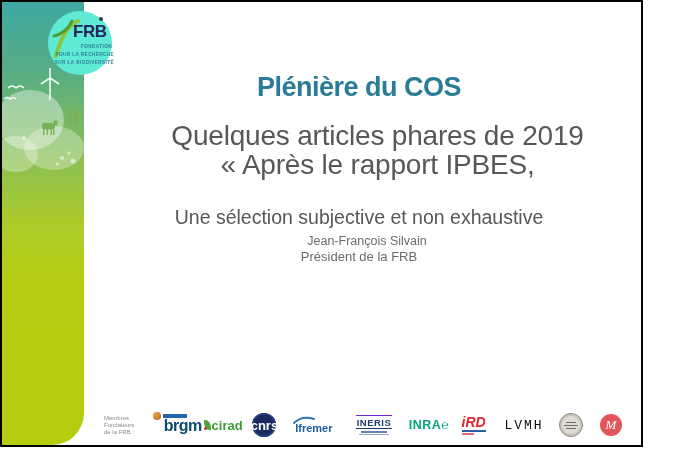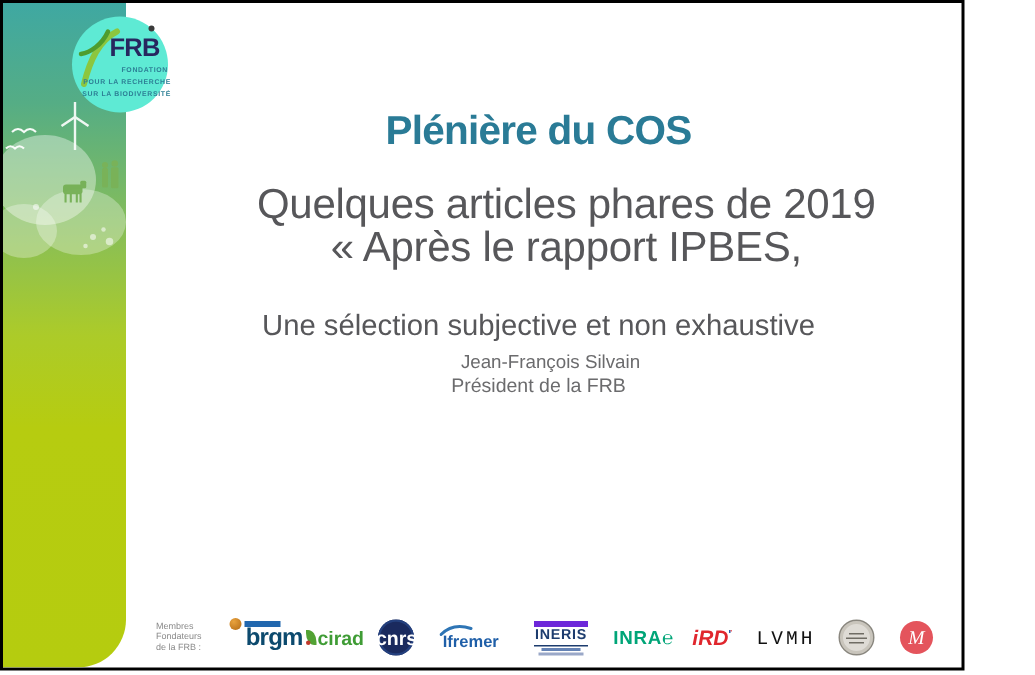--- a/index.html
+++ b/index.html
@@ -69,7 +69,7 @@
   .ifremer-text { position:absolute; left:2px; top:7px; font-size:11px; font-weight:700; color:#1f5fa8; }
   .p-ineris { display:flex; flex-direction:column; align-items:center; width:36px; }
   .ineris-text { font-size:9.5px; font-weight:700; color:#1d3c6e; letter-spacing:0.5px;
-    border-top:4px solid #6d28d9; border-bottom:1px solid #1d3c6e; padding:0.5px 1px; }
+    border-top:1px solid #6d28d9; border-bottom:1px solid #1d3c6e; padding:0.5px 1px; }
   .ineris-sub { margin-top:1.5px; width:26px; height:2px; background:#4a6da8; opacity:.85; }
   .ineris-sub2 { margin-top:1px; width:30px; height:1.5px; background:#9aa8c8; }
   .p-inrae { font-size:12.5px; font-weight:700; color:#00a578; letter-spacing:0.5px; width:36px; text-align:center; }

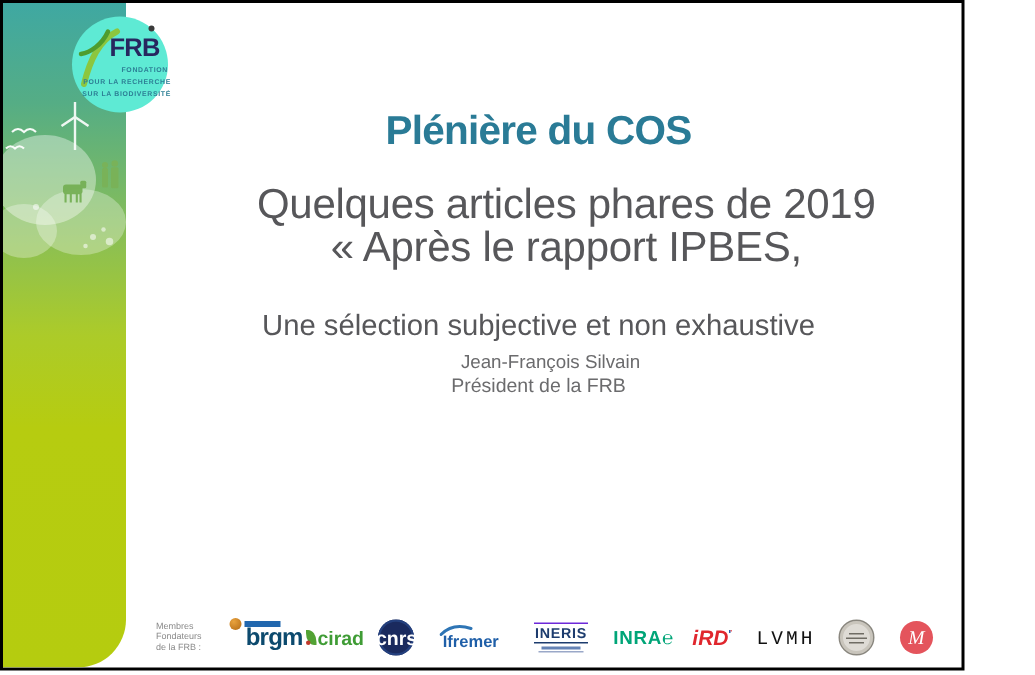--- a/index.html
+++ b/index.html
@@ -73,7 +73,7 @@
   .ineris-sub { margin-top:1.5px; width:26px; height:2px; background:#4a6da8; opacity:.85; }
   .ineris-sub2 { margin-top:1px; width:30px; height:1.5px; background:#9aa8c8; }
   .p-inrae { font-size:12.5px; font-weight:700; color:#00a578; letter-spacing:0.5px; width:36px; text-align:center; }
-  .p-ird { display:flex; flex-direction:row; align-items:flex-start; width:26px; }
+  .p-ird { display:flex; flex-direction:column; align-items:flex-start; width:26px; }
   .ird-text { font-size:14px; line-height:13px; font-weight:700; font-style:italic; color:#e0262d; }
   .ird-sub { width:24px; height:2px; background:#2a5caa; margin-top:1.5px; }
   .ird-sub2 { width:12px; height:1.5px; background:#e0262d; margin-top:1px; opacity:.7; }

